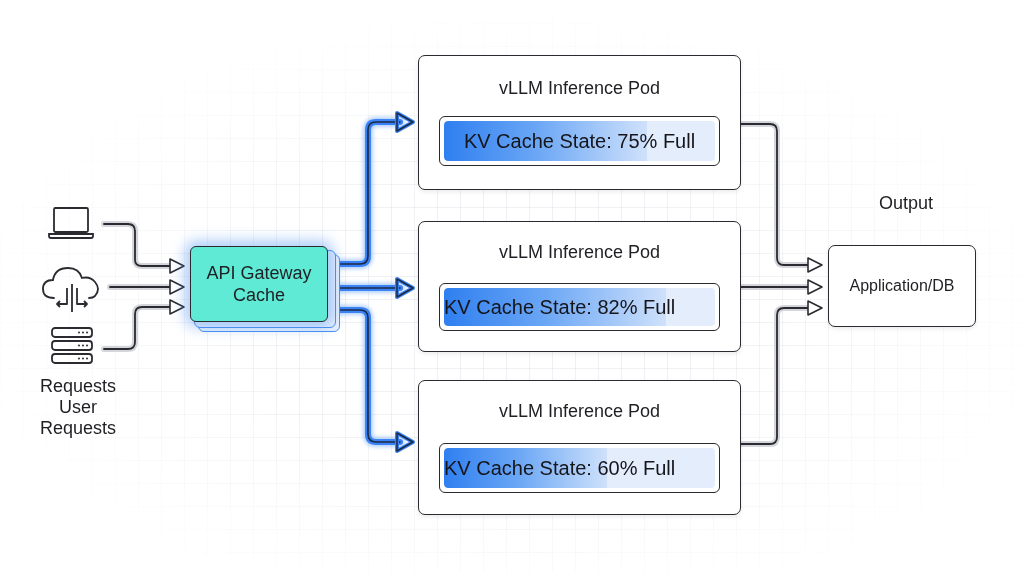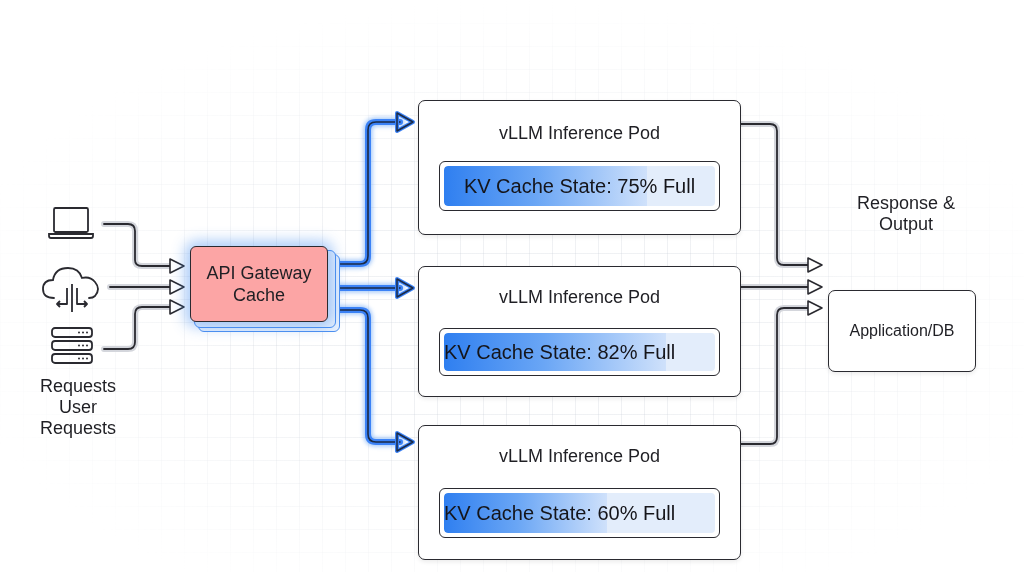--- a/index.html
+++ b/index.html
@@ -24,7 +24,6 @@
     position: absolute; background: #fff; border: 1.6px solid #2a2a30;
     border-radius: 7px; box-sizing: border-box;
     box-shadow: 0 2px 4px rgba(0,0,0,0.08);
-    margin-top: 45px;
   }
   .pod .title {
     position: absolute; left: 0; right: 0; text-align: center;

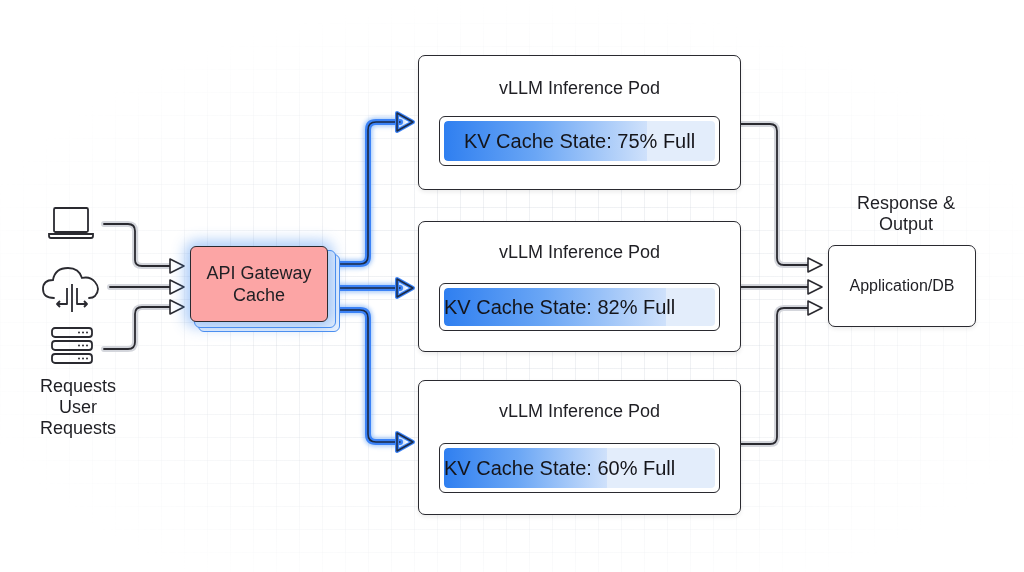--- a/index.html
+++ b/index.html
@@ -218,7 +218,6 @@
 </div>
 
 <div class="label" style="left:836px; top:193px; width:140px;">
-  <div>Response &amp;</div>
   <div>Output</div>
 </div>
 <div class="box" style="left:828px; top:245px; width:148px; height:82px; display:flex; align-items:center; justify-content:center; font-size:16px;text-align:center;">

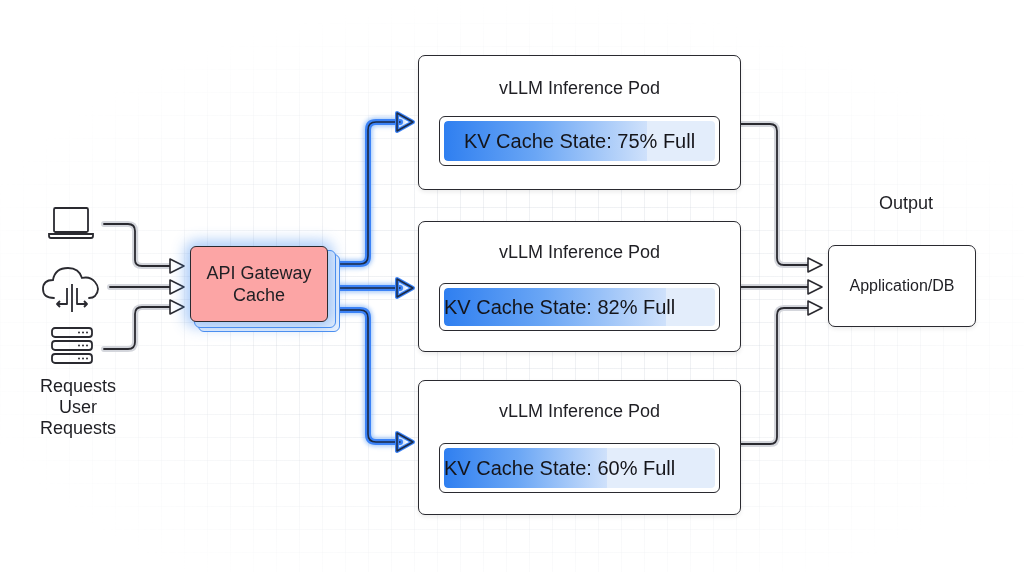--- a/index.html
+++ b/index.html
@@ -54,7 +54,7 @@
     background: #eaf2fd; border: 1.6px solid #4c8ff0;
   }
   .gw-front {
-    background: #fca5a5; border: 1.6px solid #2a2a30;
+    background: #5eead4; border: 1.6px solid #2a2a30;
     box-shadow: 0 0 14px 5px rgba(66,140,240,0.45);
     display: flex; align-items: center; justify-content: center; text-align: center;
     font-size: 18px; line-height: 22px;

